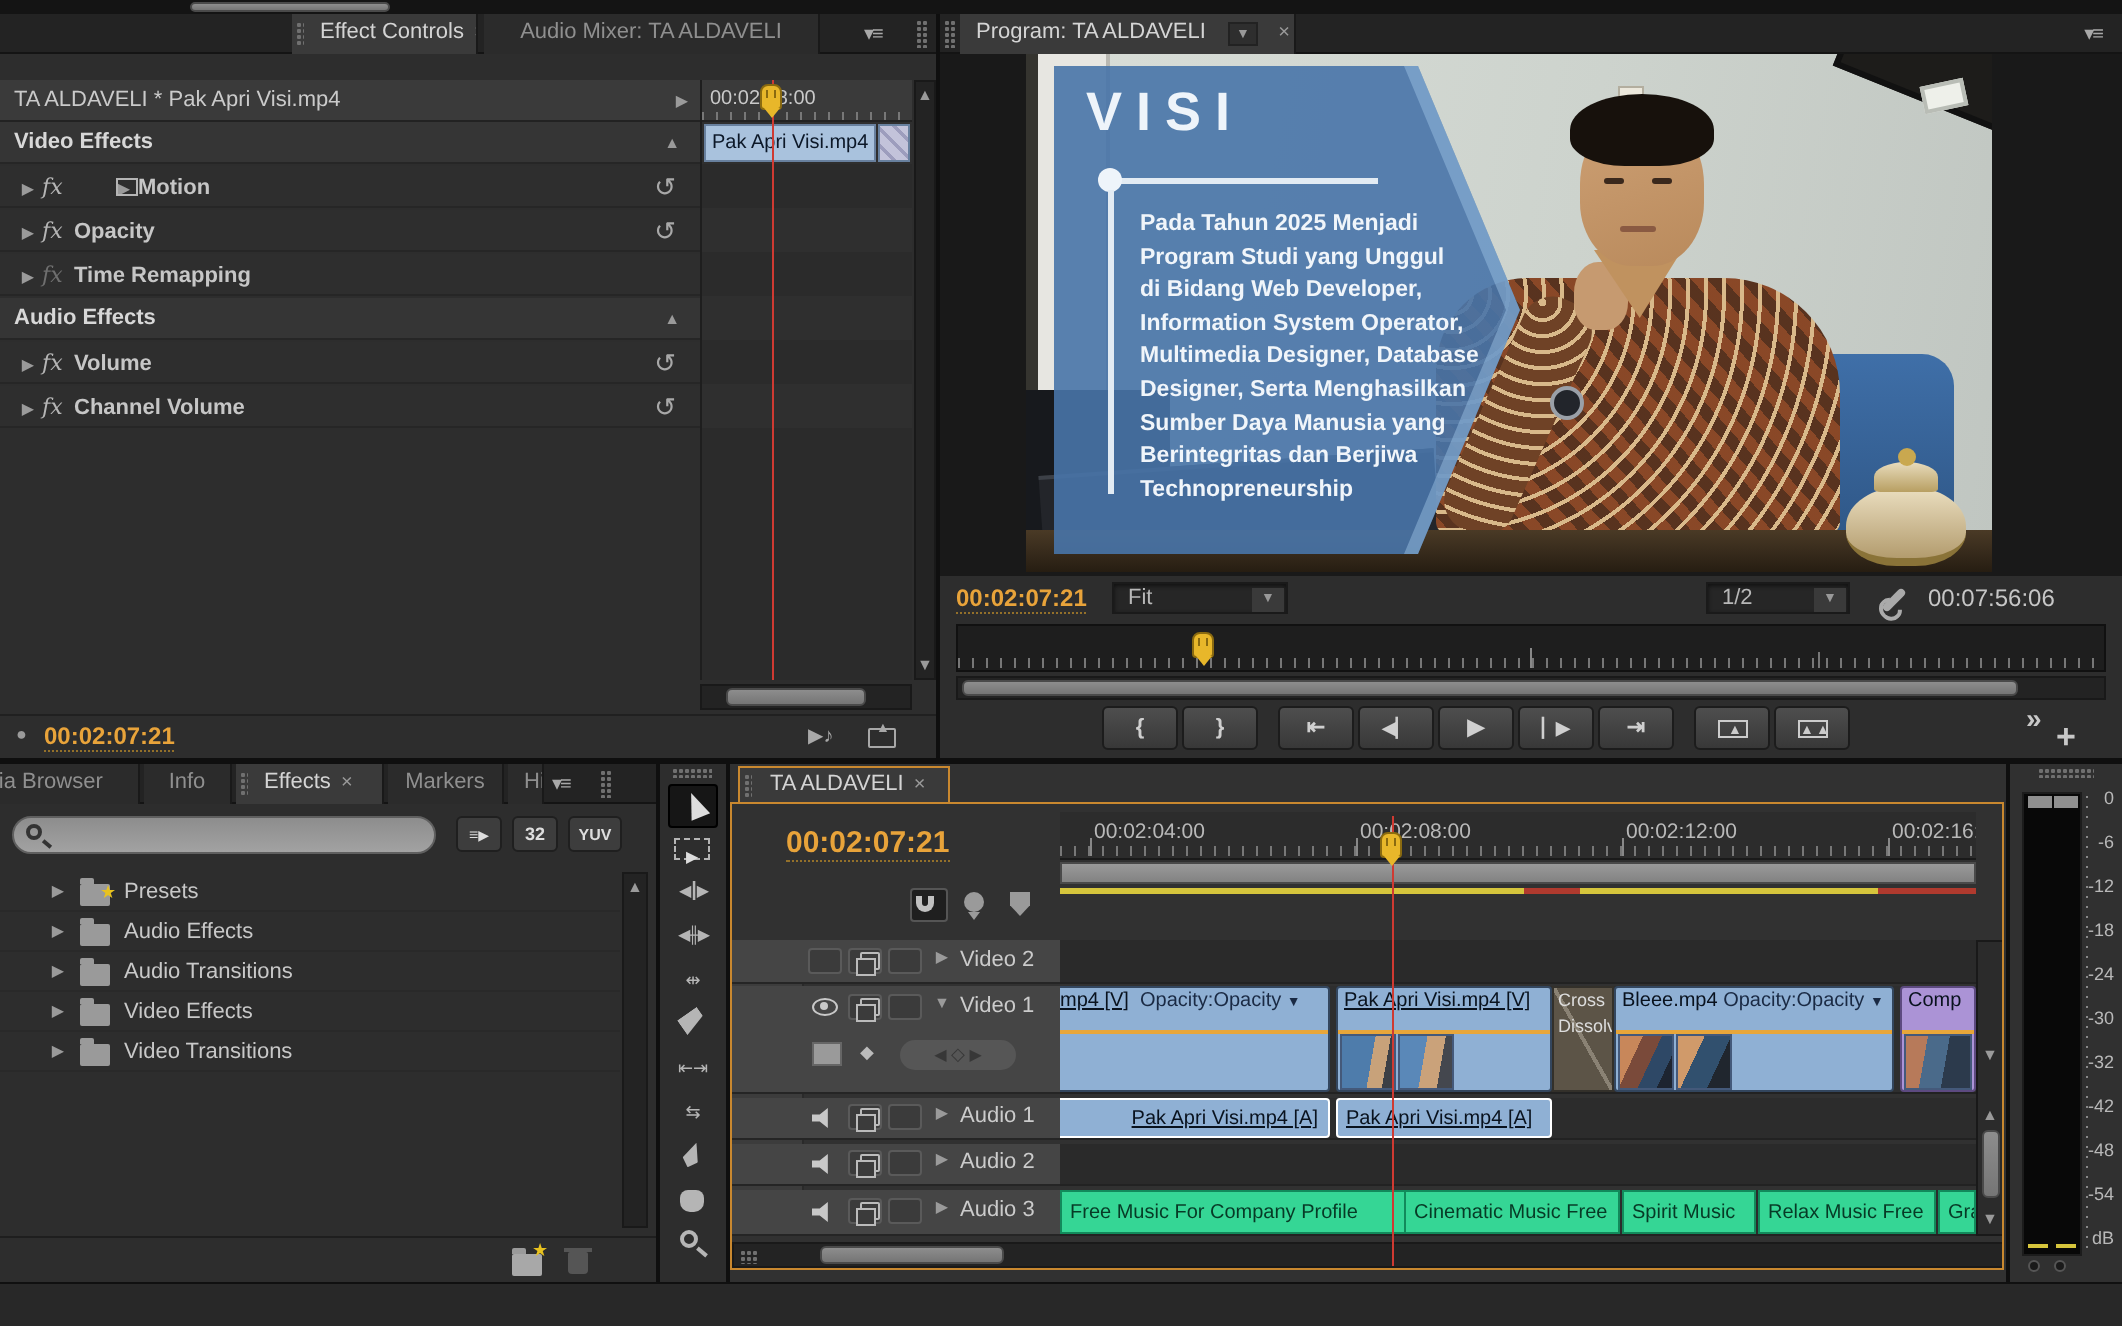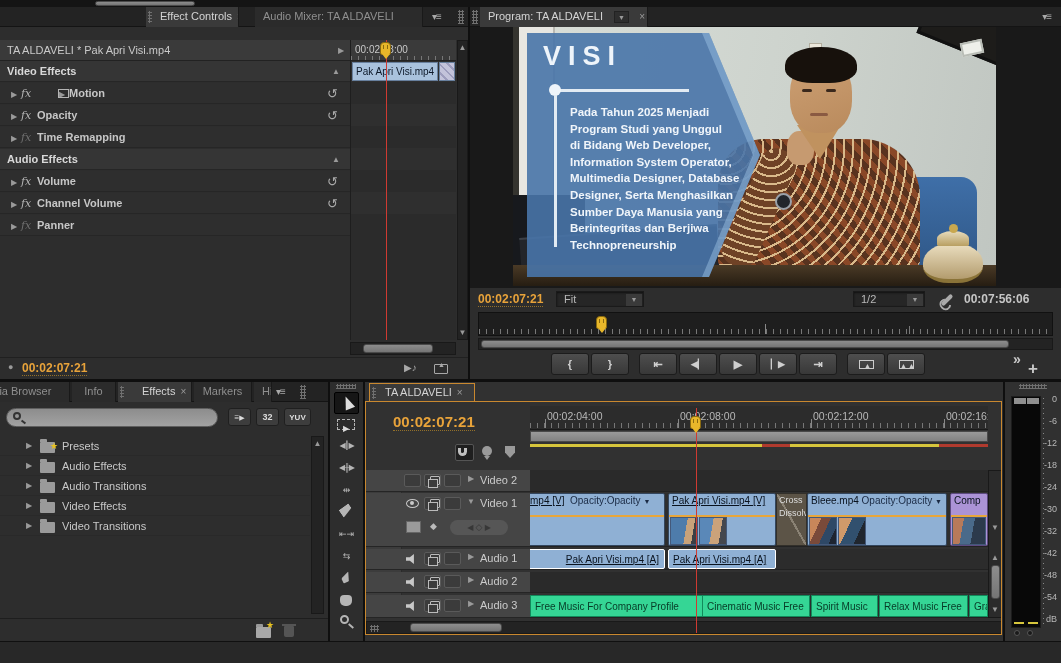--- a/index.html
+++ b/index.html
@@ -77,7 +77,7 @@
   <div class="panel" style="left:0;top:7px;width:468px;height:372px">
     <div class="tabbar">
       <div class="tab active" style="left:146px;width:93px"><span class="grip ab" style="left:2px;top:4px;width:4px;height:12px"></span><span style="margin-left:6px">Effect Controls</span><span class="x">×</span></div>
-      <div class="tab" style="left:255px;width:168px;"><span>Audio Mixer: TA ALDAVELI</span></div>
+      <div class="tab" style="left:242px;width:168px;text-align:center"><span>Audio Mixer: TA ALDAVELI</span></div>
       <div class="ab menuicon" style="left:432px;top:4px">▾≡</div>
       <div class="ab grip" style="left:458px;top:3px;width:6px;height:14px"></div>
     </div>

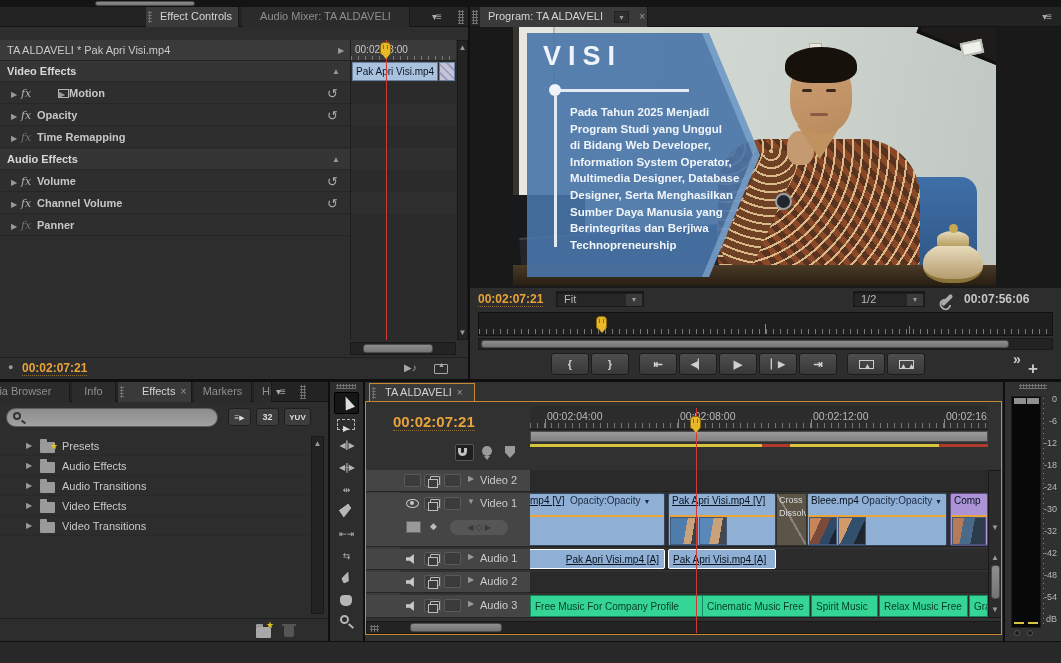--- a/index.html
+++ b/index.html
@@ -91,7 +91,6 @@
     <div class="row rowhead" style="top:142px;padding-left:7px"><span>Audio Effects</span><span class="collapse">▲</span></div>
     <div class="row" style="top:164px;padding-left:7px"><span class="twirl">▶</span><span class="fx">fx</span><span class="ename">Volume</span><span class="reset">↺</span></div>
     <div class="row" style="top:186px;padding-left:7px"><span class="twirl">▶</span><span class="fx">fx</span><span class="ename">Channel Volume</span><span class="reset">↺</span></div>
-    <div class="row" style="top:208px;padding-left:7px"><span class="twirl">▶</span><span class="fx dim">fx</span><span class="ename">Panner</span></div>
 
     <div class="ab" style="left:350px;top:33px;width:106px;height:300px;background:#2b2b2b;border-left:1px solid #1e1e1e;overflow:hidden">
       <div class="ab" style="left:0;top:0;width:106px;height:21px;background:#3a3a3a;border-bottom:1px solid #222;line-height:20px;color:#c9c9c9;font-size:10px;padding-left:4px"><span>00:02:08:00</span></div>

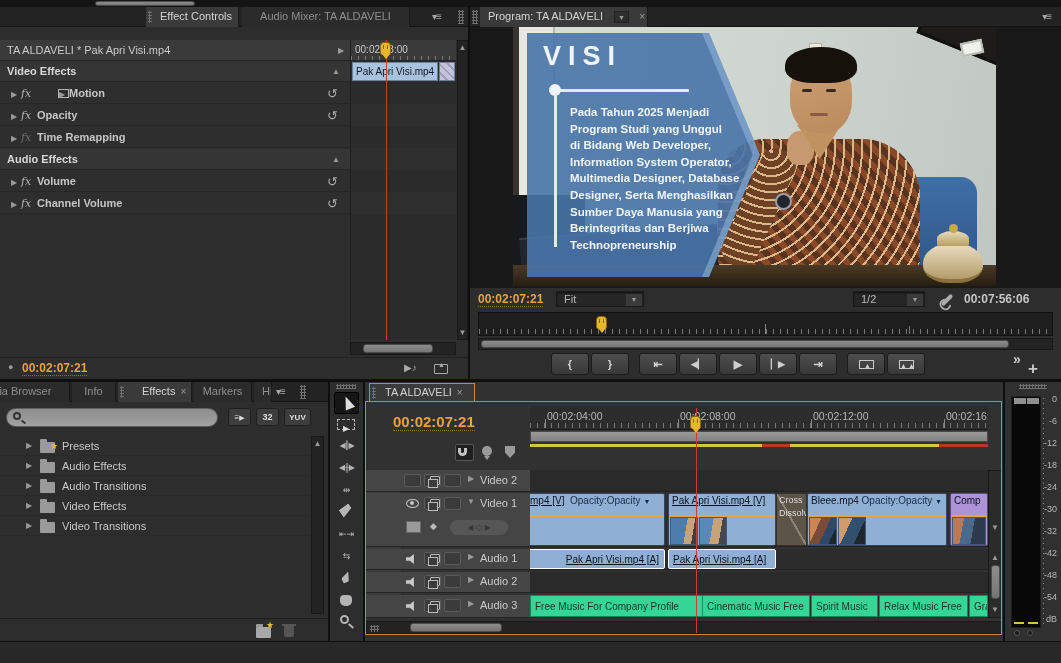--- a/index.html
+++ b/index.html
@@ -14,7 +14,7 @@
 .grip{background-image:radial-gradient(#707070 1px,transparent 1.2px);background-size:3px 3px}
 .menuicon{color:#a8a8a8;font-size:10px;letter-spacing:-1px}
 .tc{color:#e8a33a;font-weight:bold;border-bottom:1px dotted #93702a;display:inline-block}
-.tcw{color:#c6c6c6;font-weight:bold}
+.tcw{color:#c6c6c6;font-weight:normal}
 .row{position:absolute;left:0;width:350px;height:21px;line-height:21px;border-bottom:1px solid #262626;background:#2e2e2e;white-space:nowrap}
 .rowhead{background:#353535;font-weight:bold;color:#d8d8d8}
 .twirl{color:#9a9a9a;font-size:8px;display:inline-block;width:14px;text-align:center}

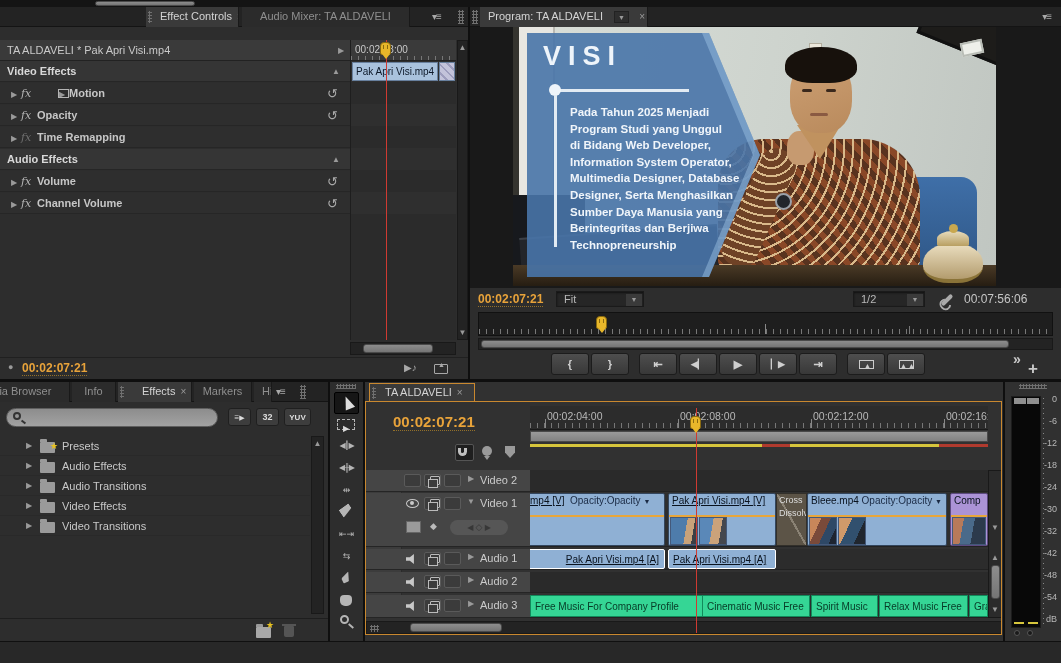--- a/index.html
+++ b/index.html
@@ -232,7 +232,7 @@
     <div class="tabbar">
       <div class="tab" style="left:-30px;width:100px"><span>Media Browser</span></div>
       <div class="tab" style="left:72px;width:44px;text-align:center"><span>Info</span></div>
-      <div class="tab active" style="left:118px;width:74px"><span class="grip ab" style="left:2px;top:4px;width:4px;height:12px"></span><span style="margin-left:16px">Effects</span><span class="x">×</span></div>
+      <div class="tab active" style="left:118px;width:74px"><span class="grip ab" style="left:2px;top:4px;width:4px;height:12px"></span><span style="margin-left:6px">Effects</span><span class="x">×</span></div>
       <div class="tab" style="left:194px;width:58px;text-align:center"><span>Markers</span></div>
       <div class="tab" style="left:254px;width:18px"><span>History</span></div>
       <div class="ab menuicon" style="left:276px;top:4px">▾≡</div>

